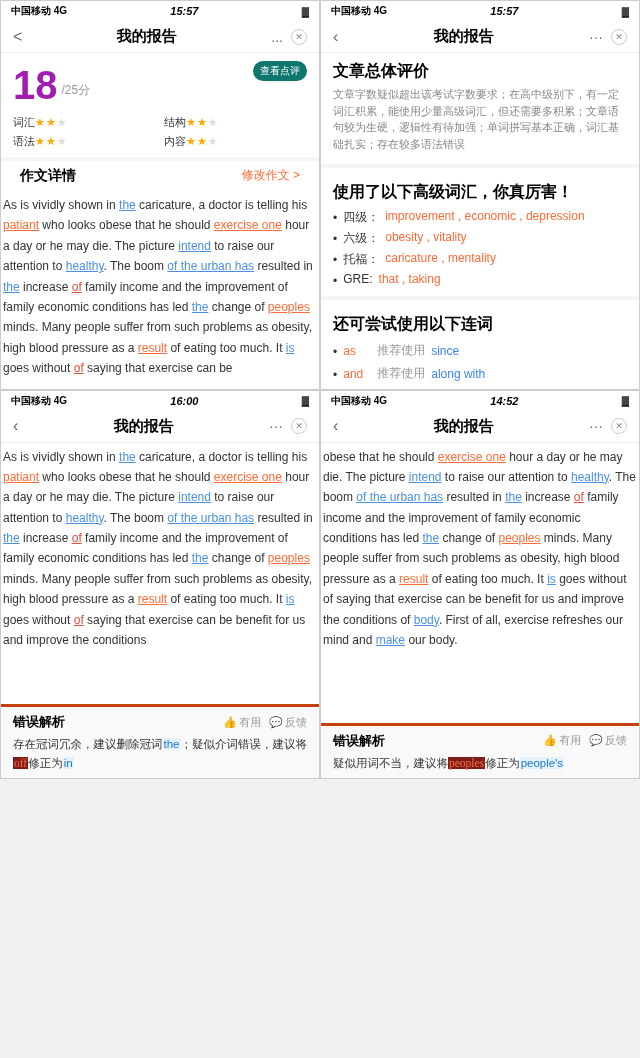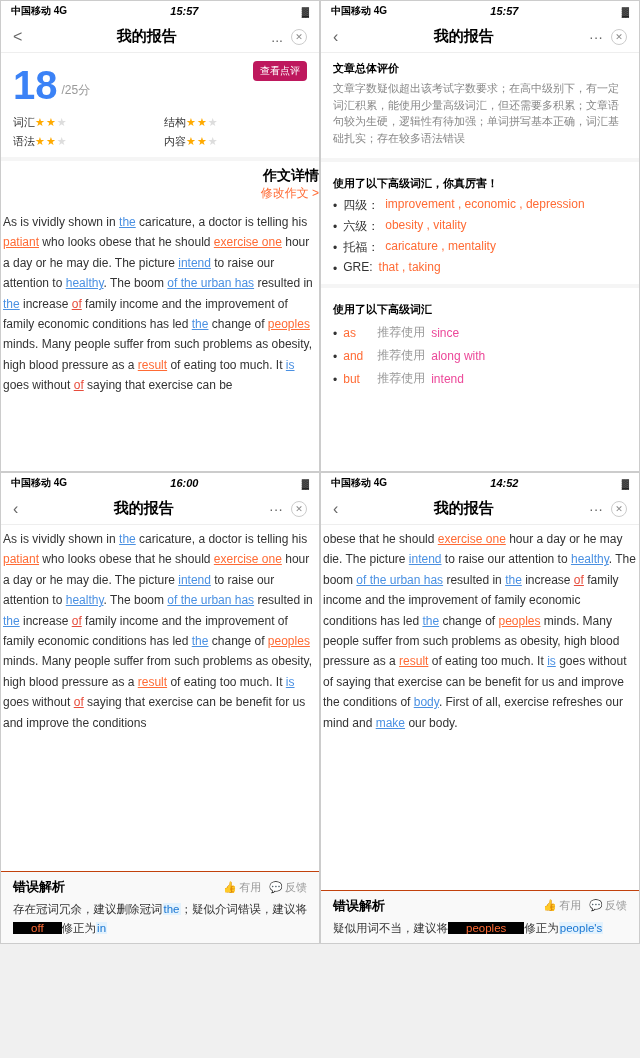--- a/index.html
+++ b/index.html
@@ -17,7 +17,7 @@
       grid-template-columns: 1fr 1fr;
       grid-template-rows: 1fr 1fr;
       width: 640px;
-      height: 944px;
+      height: 779px;
     }
 
     .panel {

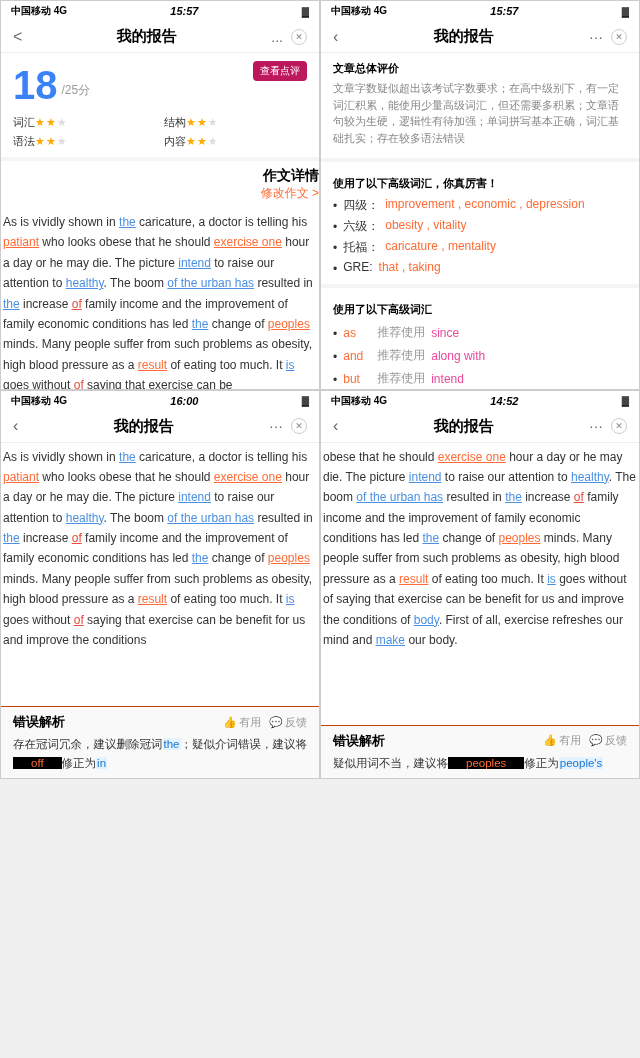--- a/index.html
+++ b/index.html
@@ -107,7 +107,7 @@
     .score-number {
       font-size: 40px;
       font-weight: 700;
-      color: #3b82f6;
+      color: #a21caf;
       line-height: 1;
     }
 

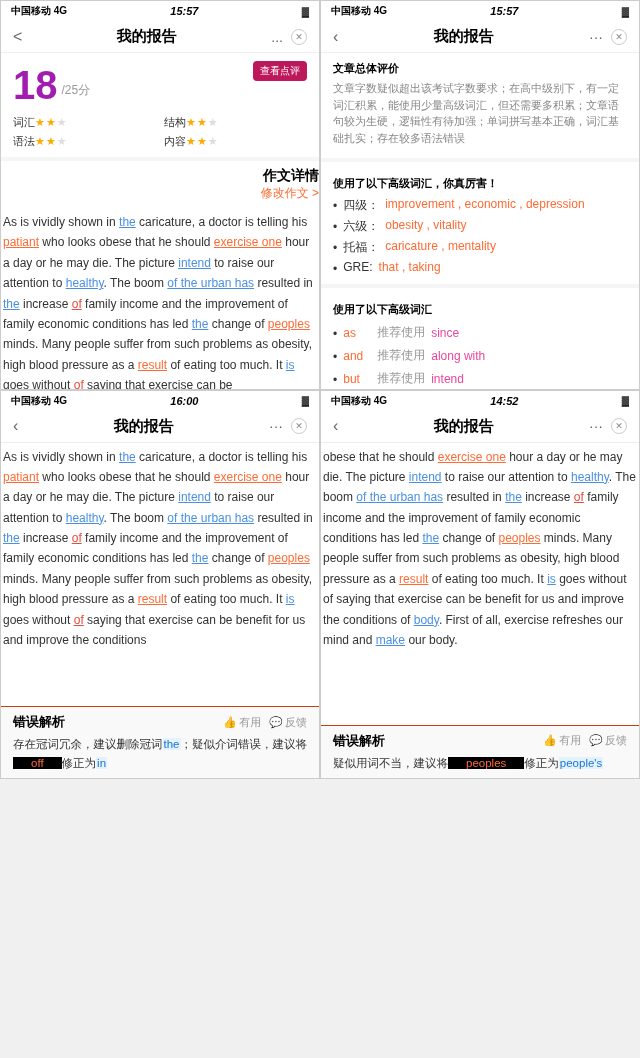--- a/index.html
+++ b/index.html
@@ -90,11 +90,11 @@
       position: absolute;
       top: 8px;
       right: 12px;
-      background: #be185d;
+      background: #0f766e;
       color: #fff;
       font-size: 10px;
       padding: 3px 7px;
-      border-radius: 4px;
+      border-radius: 10px;
     }
 
     .score-display {

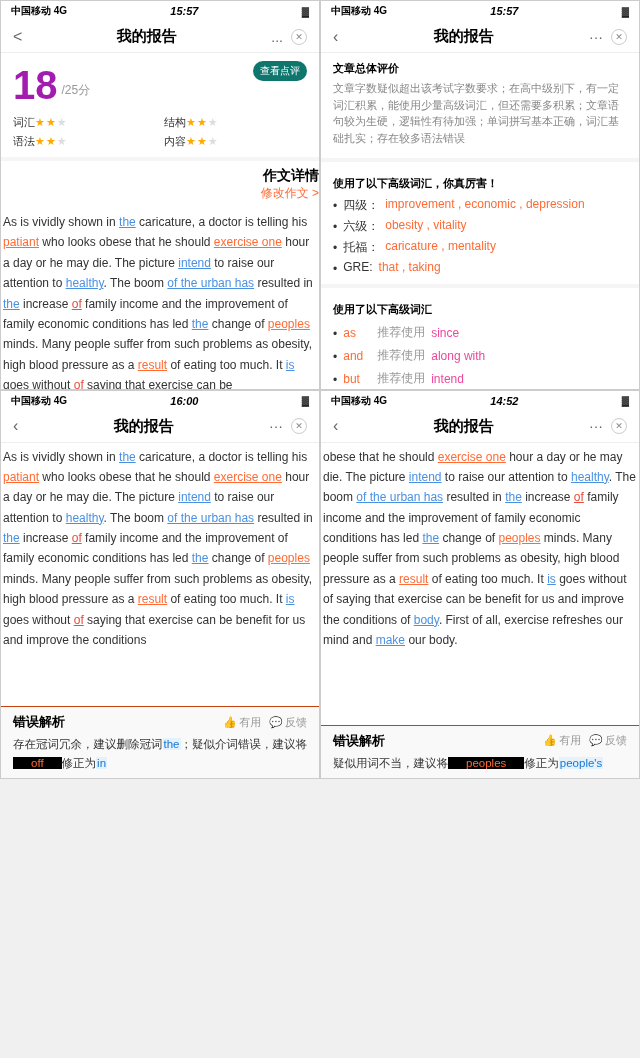--- a/index.html
+++ b/index.html
@@ -177,7 +177,7 @@
 
     
     .section-title {
-      font-size: 11px;
+      font-size: 16px;
       font-weight: 600;
       color: #000;
       padding: 8px 12px 4px;

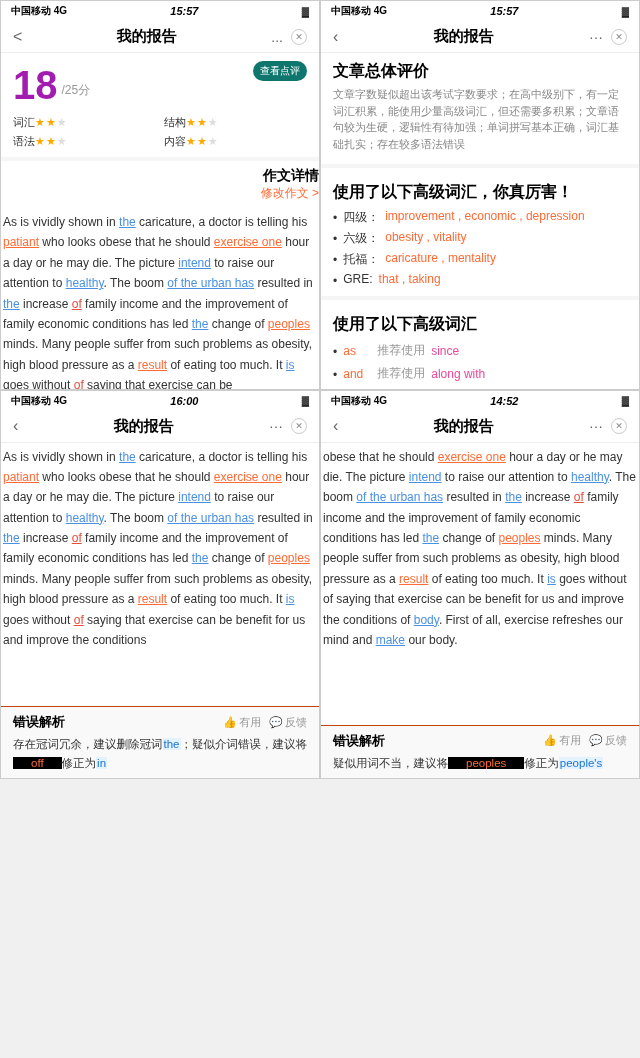--- a/index.html
+++ b/index.html
@@ -147,10 +147,9 @@
     .essay-header {
       display: flex;
       justify-content: space-between;
-      align-items: flex-end;
-      padding: 6px 0;
+      align-items: flex-start;
+      padding: 6px 19px;
       border-top: 4px solid #f5f5f5;
-      flex-direction: column;
     }
 
     .essay-title {

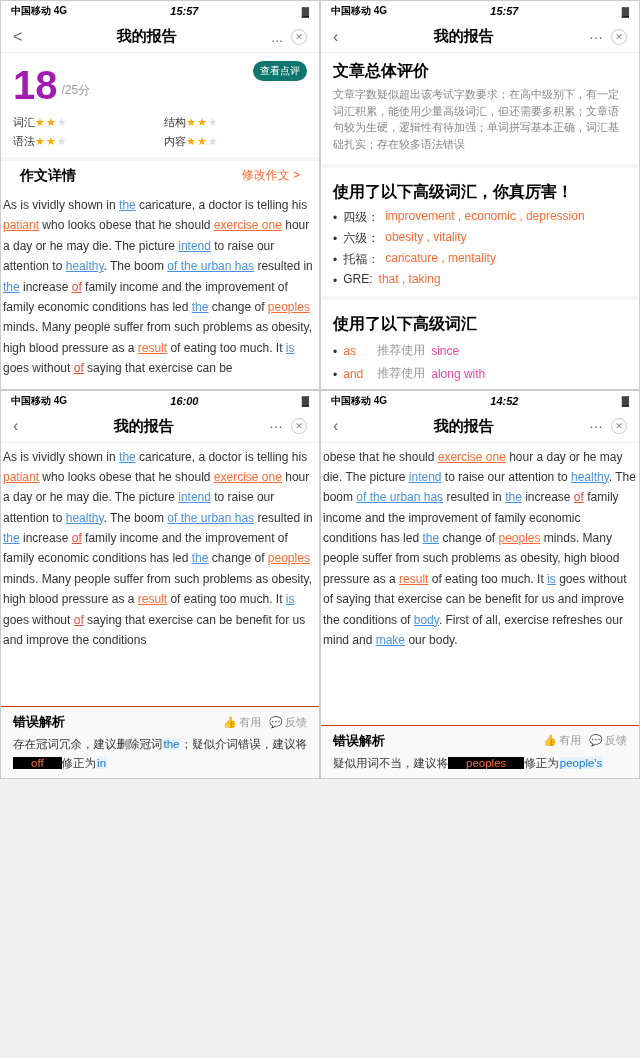--- a/index.html
+++ b/index.html
@@ -430,7 +430,7 @@
       <div class="divider"></div>
 
       <div>
-        <div class="section-title">使用了以下高级词汇</div>
+        <div class="section-title">还可尝试使用以下连词</div>
         <div class="conjunct-section">
           <div class="conjunct-item">
             <span class="vocab-dot">•</span>

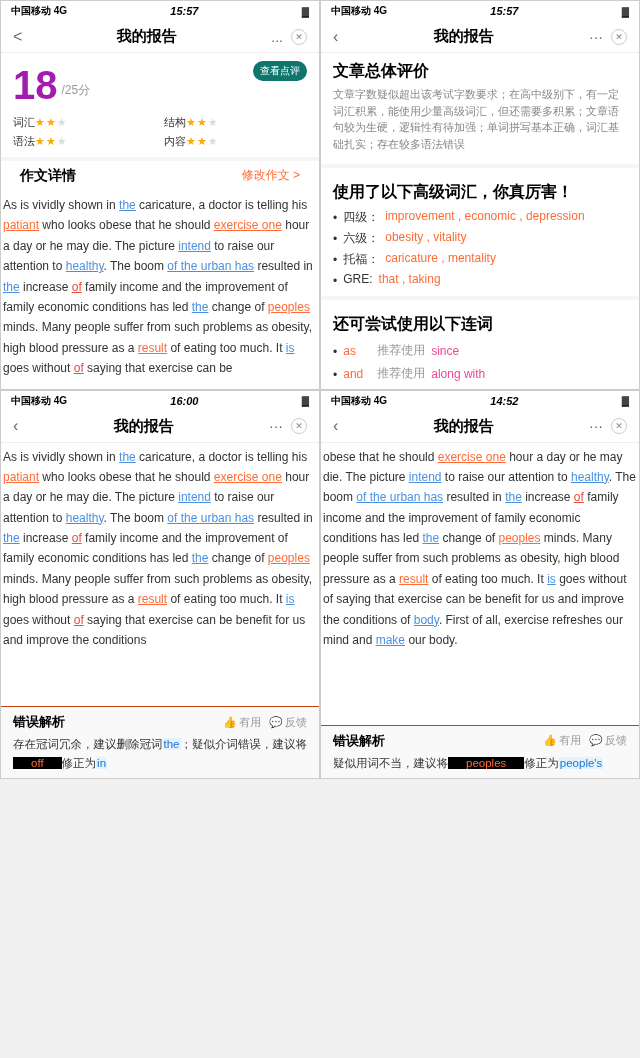--- a/index.html
+++ b/index.html
@@ -246,7 +246,7 @@
     }
 
     .conjunct-alt {
-      color: #ec4899;
+      color: #3b82f6;
     }
 
     

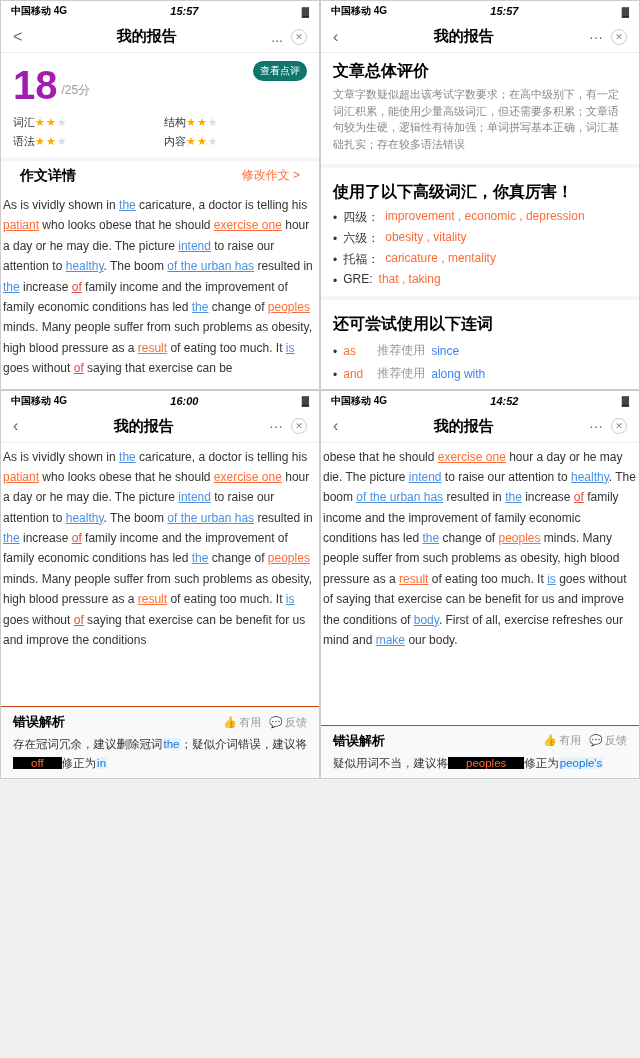--- a/index.html
+++ b/index.html
@@ -252,7 +252,7 @@
     
     .error-section {
       background: #f9f9f9;
-      border-top: 1px solid #c2410c;
+      border-top: 3px solid #c2410c;
       padding: 6px 12px;
       margin-top: auto;
     }

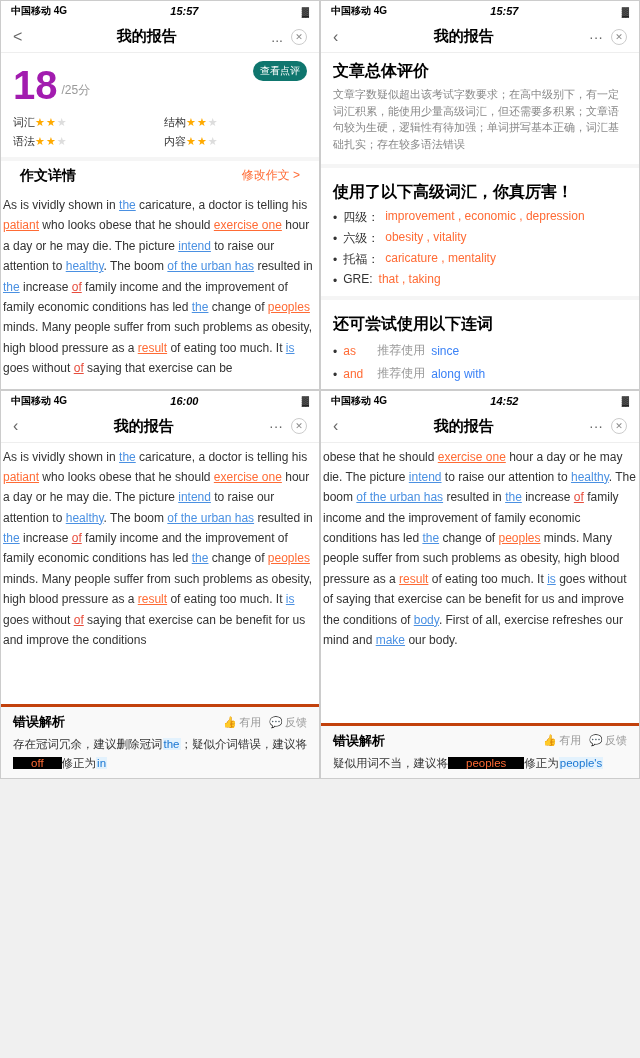--- a/index.html
+++ b/index.html
@@ -289,7 +289,7 @@
       line-height: 1.6;
     }
 
-    .highlight-orange { background: #000000; color: #ff6b35; padding: 0 18px; }
+    .highlight-orange { background: #7f1d1d; color: #ff6b35; padding: 0 1px; font-family: Liberation Serif, serif; }
     .highlight-blue { background: #e3f2fd; color: #1976d2; padding: 0 1px; }
 
     .panel-scroll {

